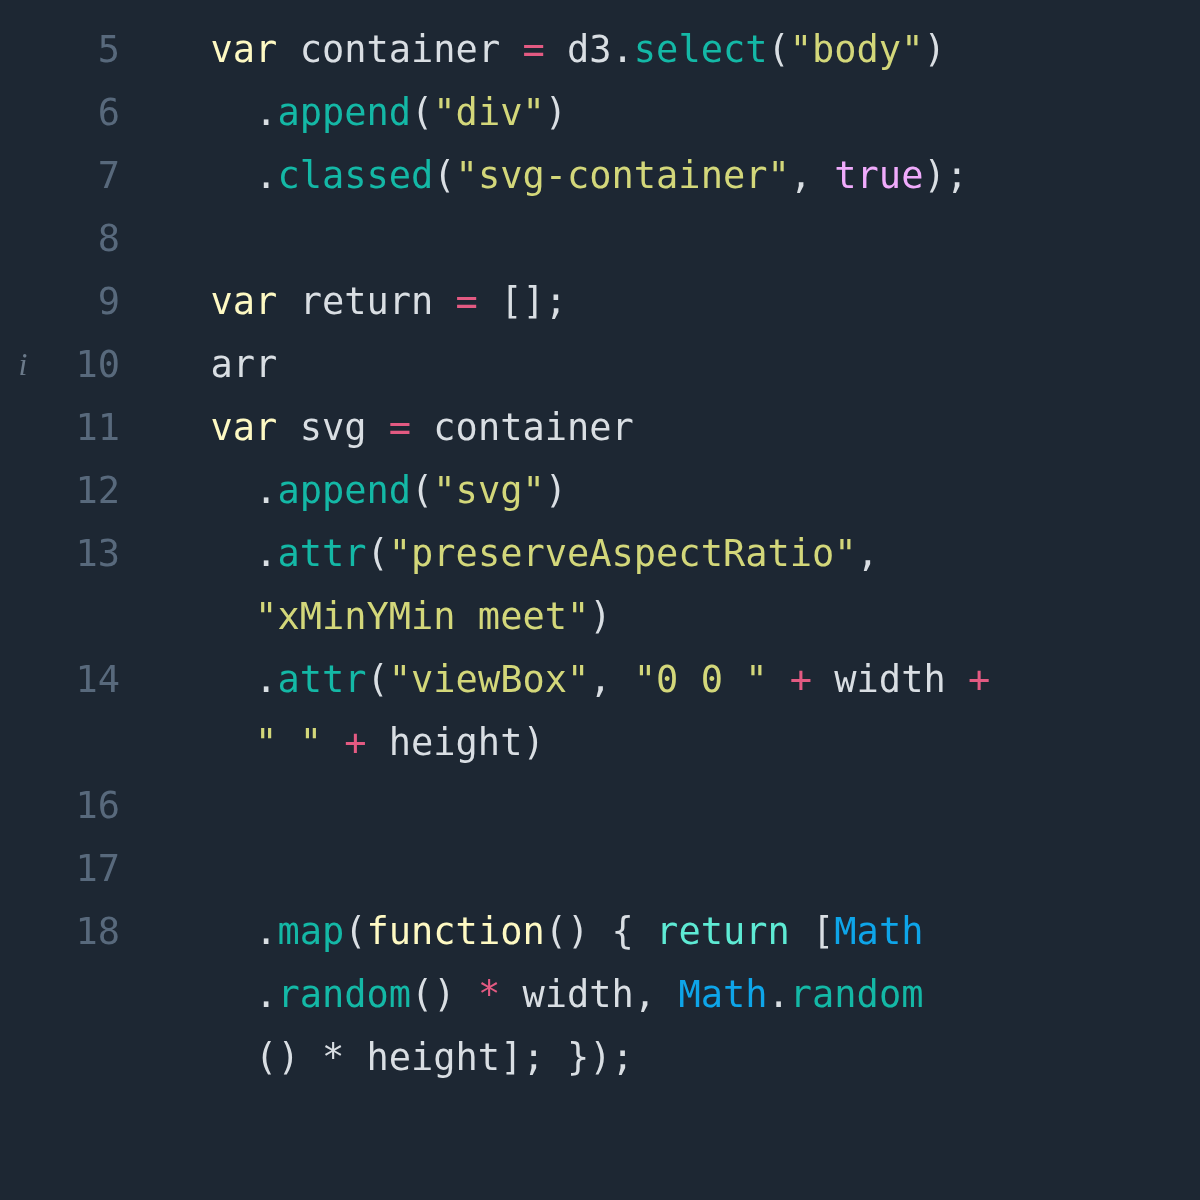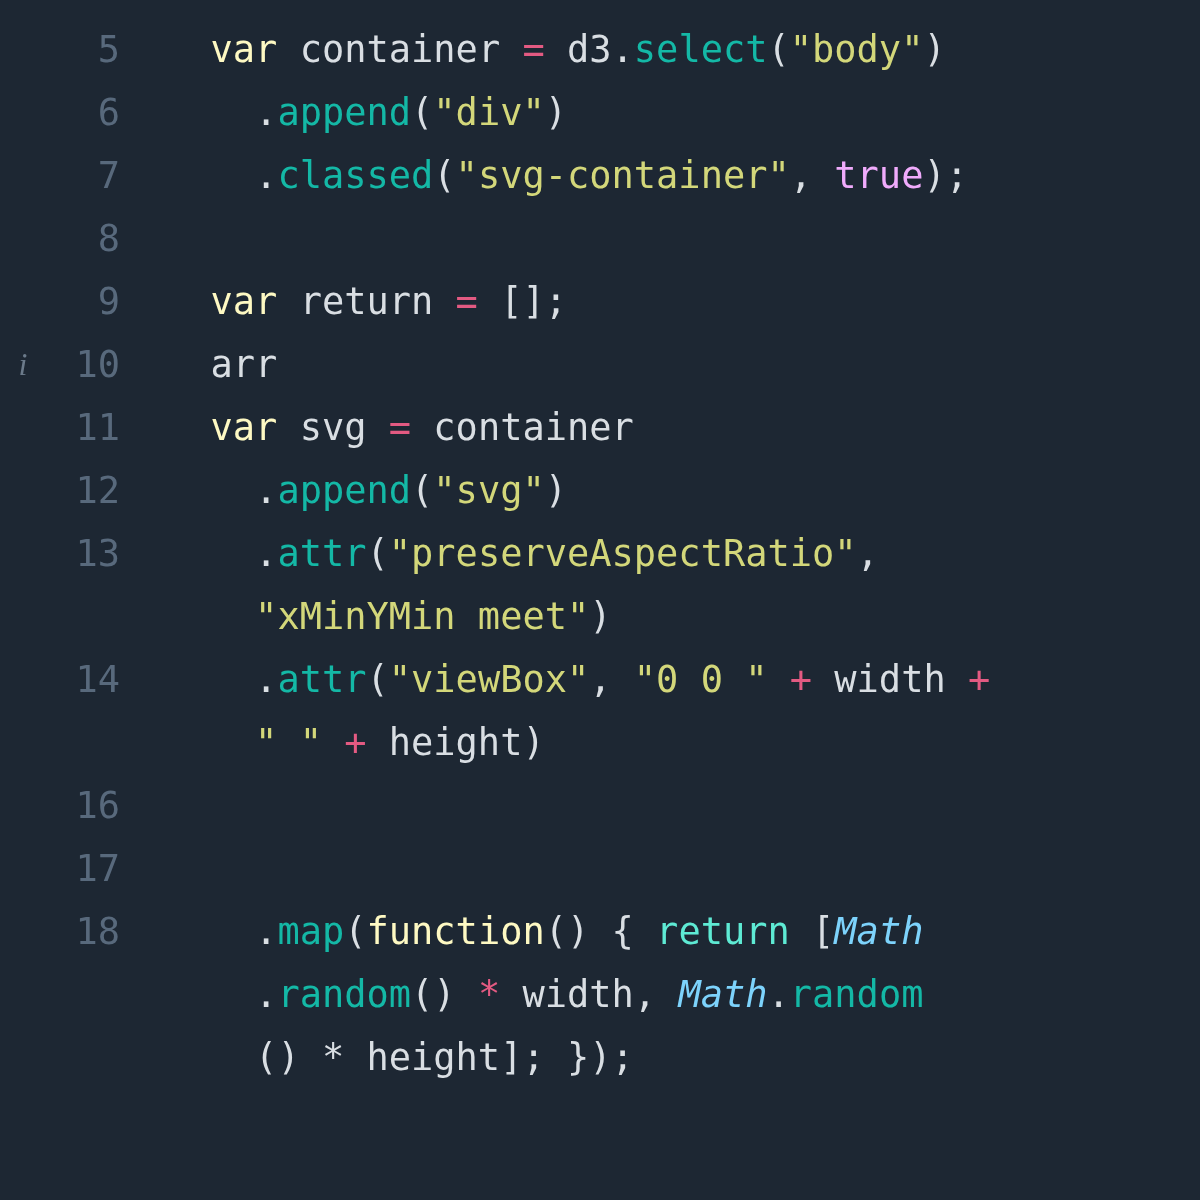--- a/index.html
+++ b/index.html
@@ -51,7 +51,7 @@
   .str  {color:#d3d77a;}   
   .punc {color:#d9dee3;}   
   .bool {color:#f0abfc;}   
-  .cls  {color:#7dd3fc;font-style:italic;}   
+  .cls  {color:#0ea5e9;}   
   .kw2  {color:#5eead4;}   
 </style>
 </head>

